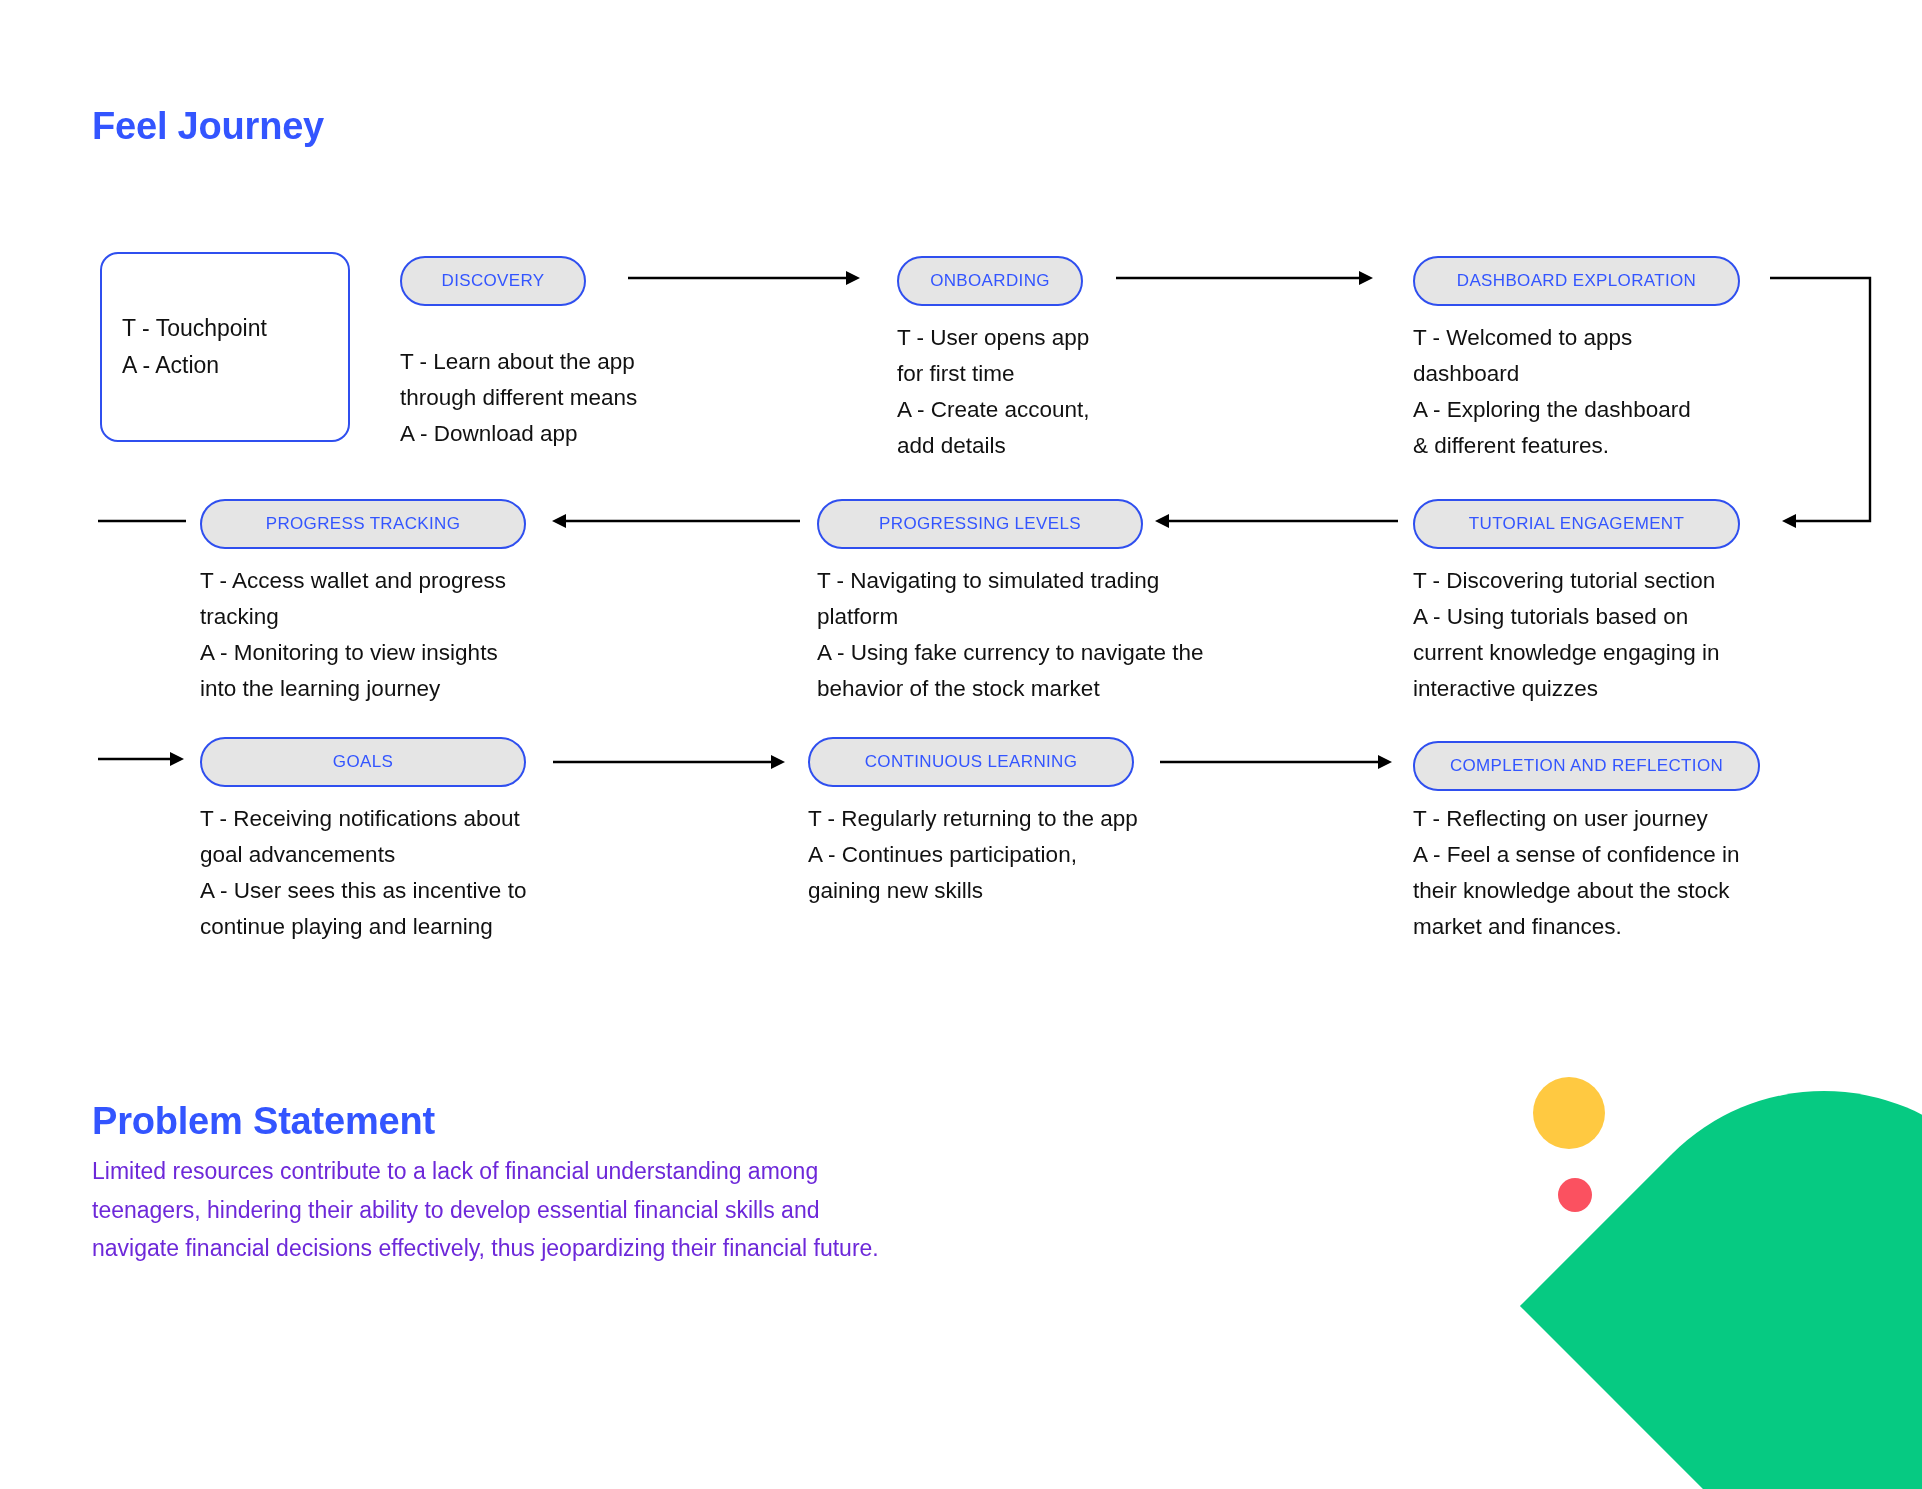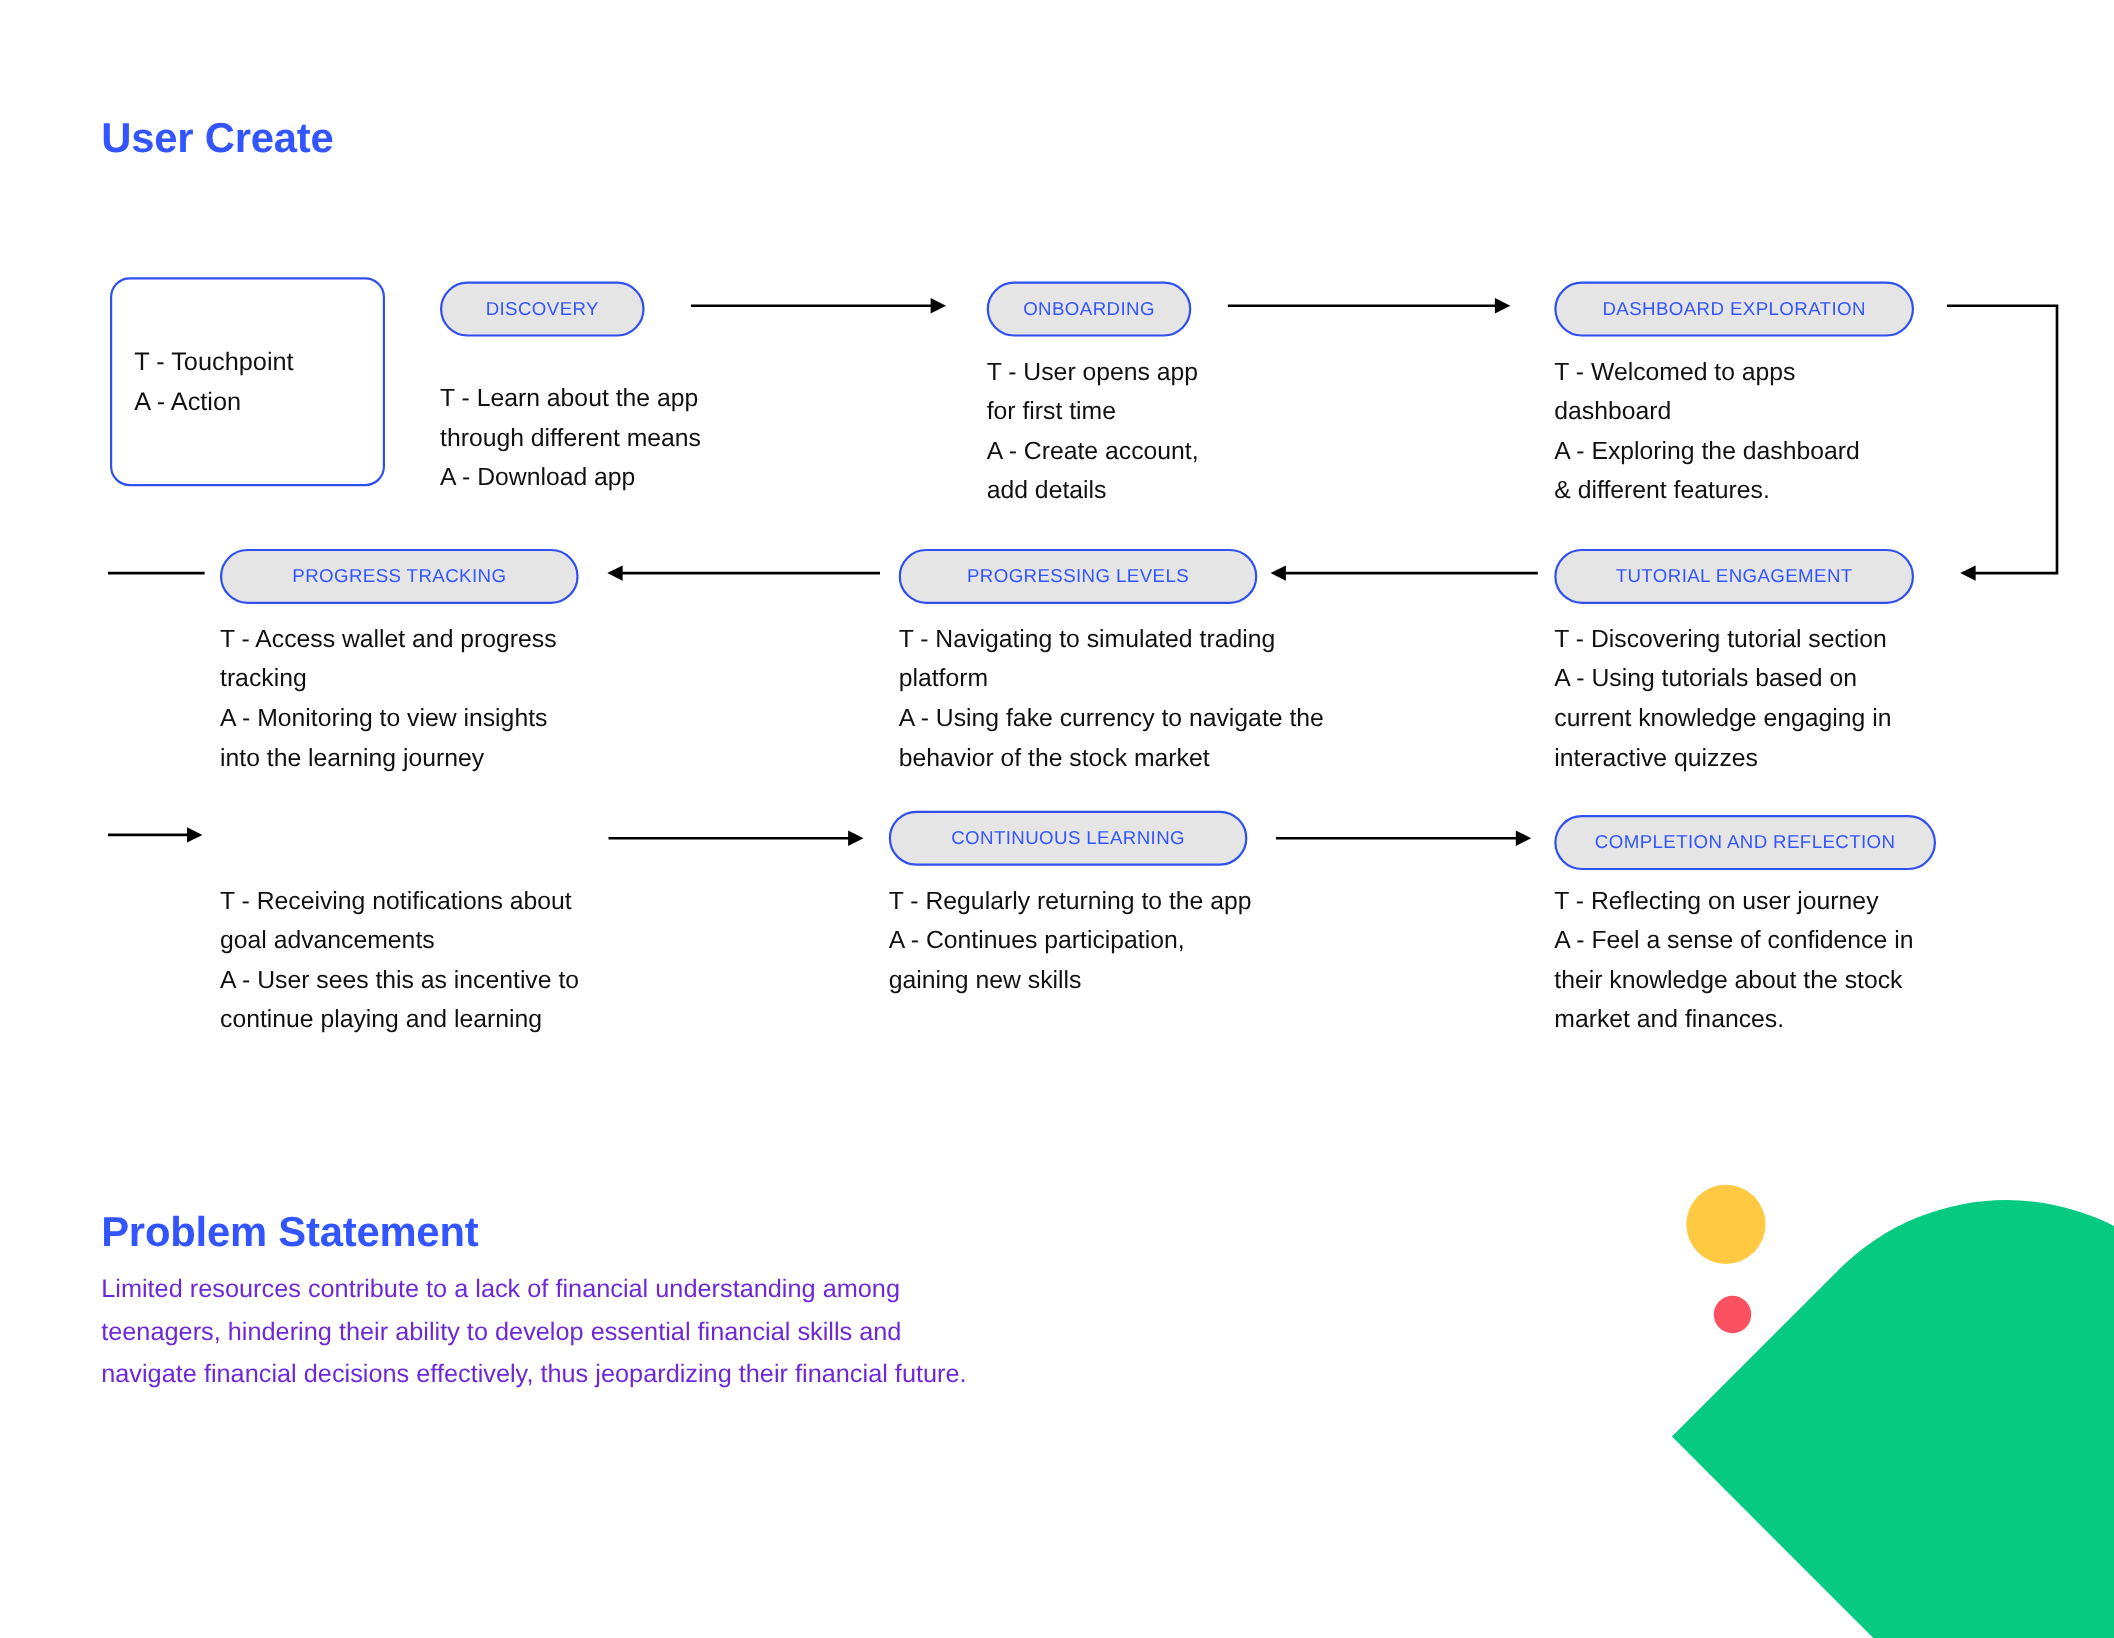--- a/index.html
+++ b/index.html
@@ -112,7 +112,7 @@
 
 <div class="page">
 
-  <h1 class="section-title" id="user-journey-title">User Create</h1>
+  <h1 class="section-title" id="user-journey-title">Feel Journey</h1>
 
   <div class="legend-box">
     <div class="legend-line">T - Touchpoint</div>

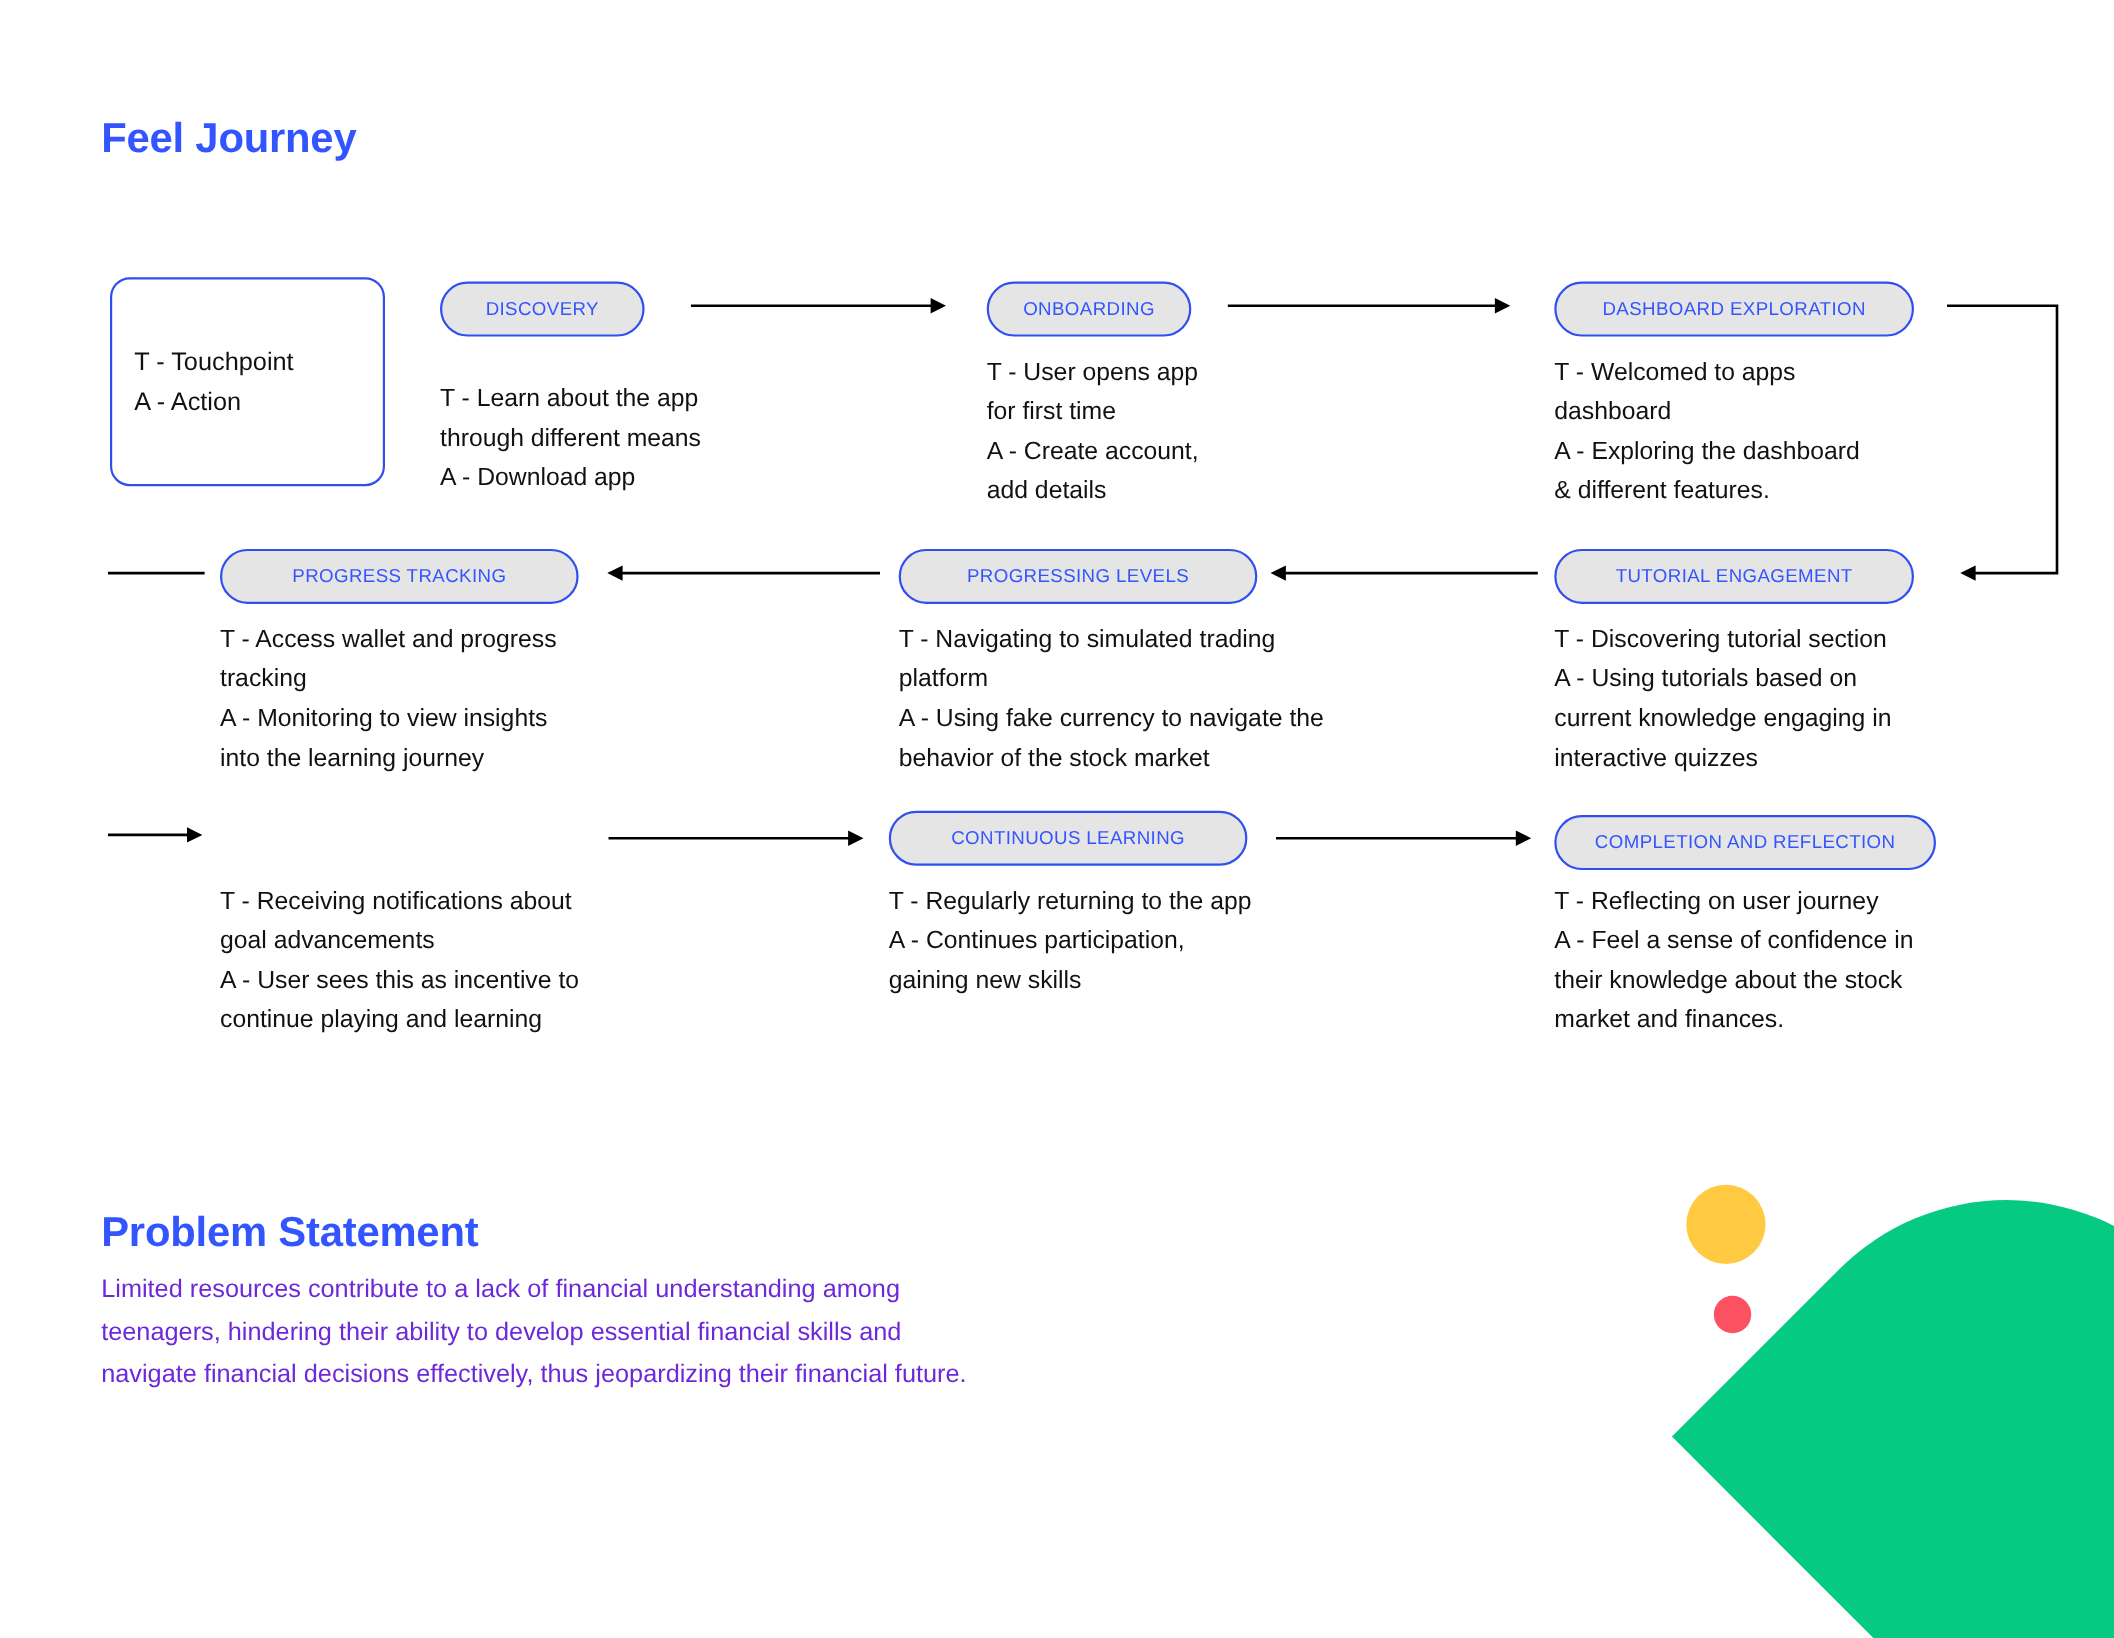--- a/index.html
+++ b/index.html
@@ -183,6 +183,7 @@
     <polygon points="0,12 14,5 14,19"></polygon>
   </svg>
 
+  <div class="pill" style="left:200px; top:737px; width:326px;">GOALS</div>
   <div class="stage-body" style="left:200px; top:801px; width:420px;">T - Receiving notifications about
 goal advancements
 A - User sees this as incentive to

